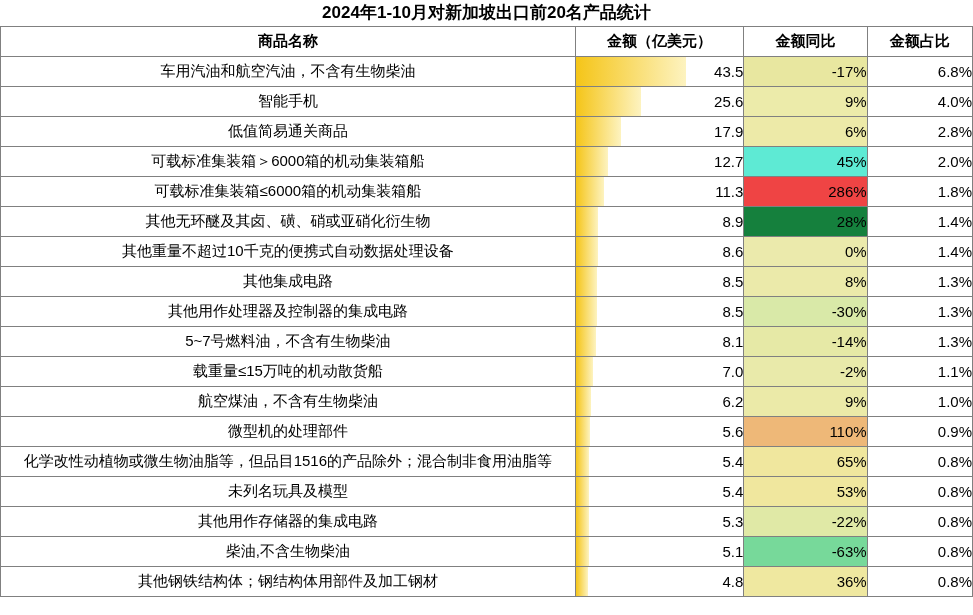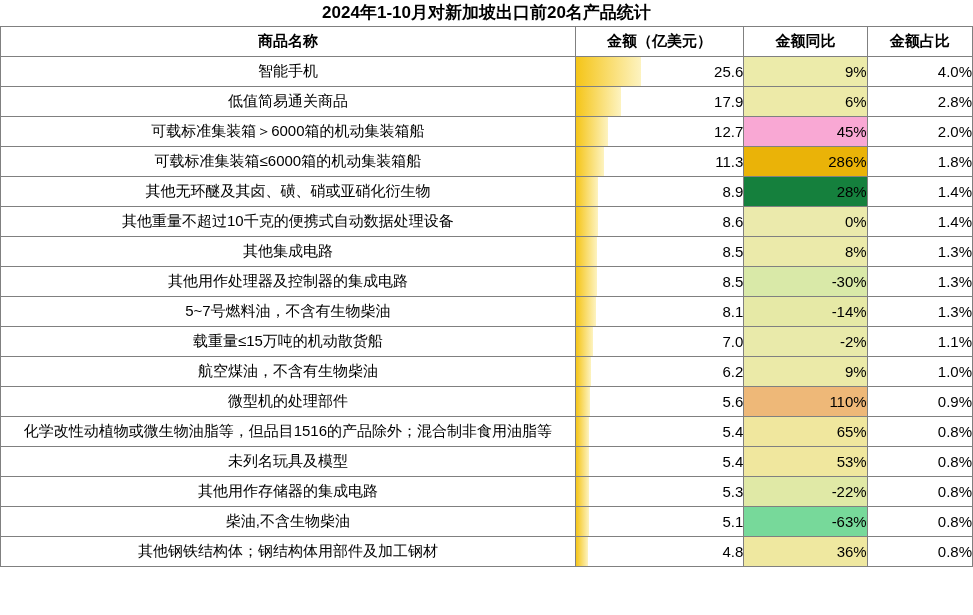--- a/index.html
+++ b/index.html
@@ -102,6 +102,12 @@
   </thead>
   <tbody id="table-body">
       <tr>
+        <td class="name-cell">车用汽油和航空汽油，不含有生物柴油</td>
+        <td class="amount-cell"><div class="bar" style="width: 110px;"></div><span class="val">43.5</span></td>
+        <td class="yoy-cell" style="background: rgb(232, 231, 160);">-17%</td>
+        <td class="share-cell">6.8%</td>
+      </tr>
+      <tr>
         <td class="name-cell">智能手机</td>
         <td class="amount-cell"><div class="bar" style="width: 64.7356px;"></div><span class="val">25.6</span></td>
         <td class="yoy-cell" style="background: rgb(236, 235, 170);">9%</td>

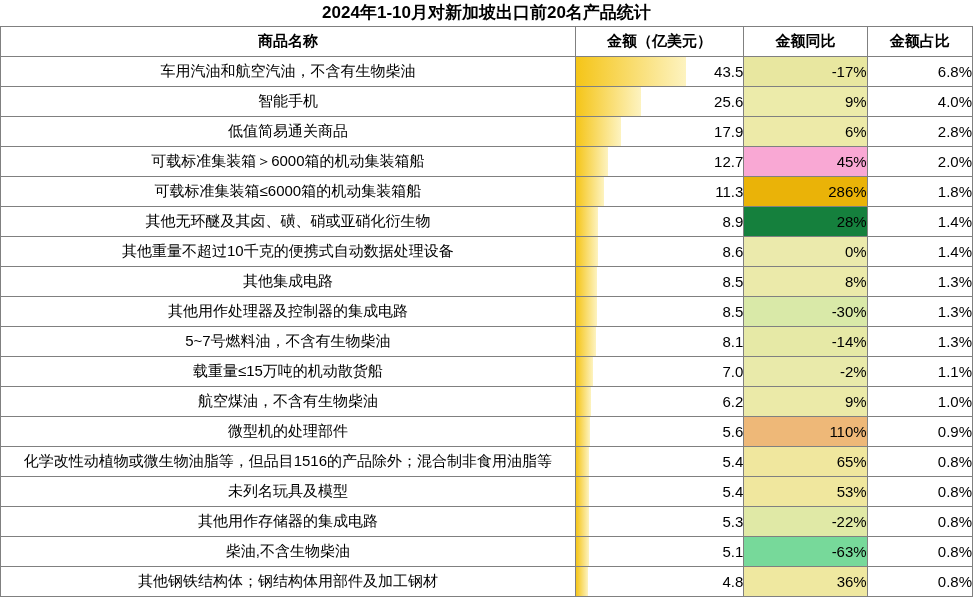--- a/index.html
+++ b/index.html
@@ -122,7 +122,7 @@
       <tr>
         <td class="name-cell">可载标准集装箱＞6000箱的机动集装箱船</td>
         <td class="amount-cell"><div class="bar" style="width: 32.1149px;"></div><span class="val">12.7</span></td>
-        <td class="yoy-cell" style="background: #f9a8d4;">45%</td>
+        <td class="yoy-cell" style="background: #5eead4;">45%</td>
         <td class="share-cell">2.0%</td>
       </tr>
       <tr>

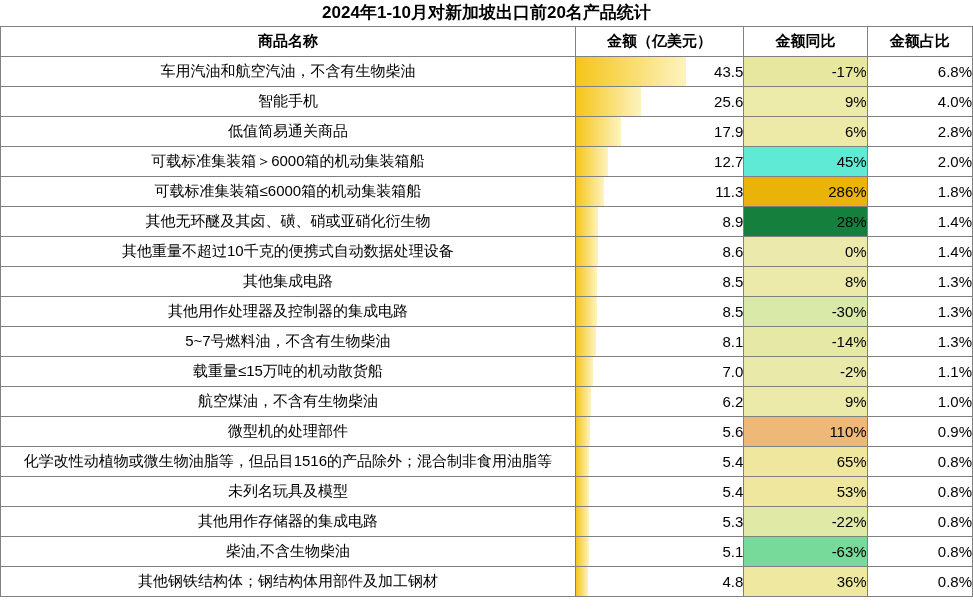--- a/index.html
+++ b/index.html
@@ -128,7 +128,7 @@
       <tr>
         <td class="name-cell">可载标准集装箱≤6000箱的机动集装箱船</td>
         <td class="amount-cell"><div class="bar" style="width: 28.5747px;"></div><span class="val">11.3</span></td>
-        <td class="yoy-cell" style="background: #eab308;">286%</td>
+        <td class="yoy-cell" style="background: #ef4444;">286%</td>
         <td class="share-cell">1.8%</td>
       </tr>
       <tr>

